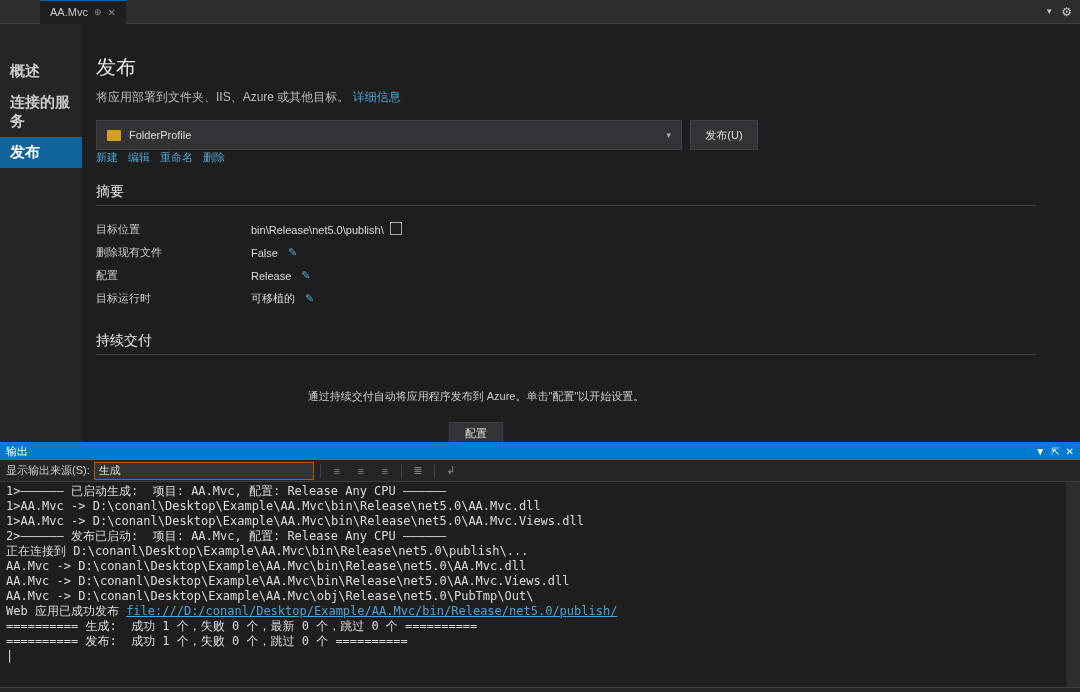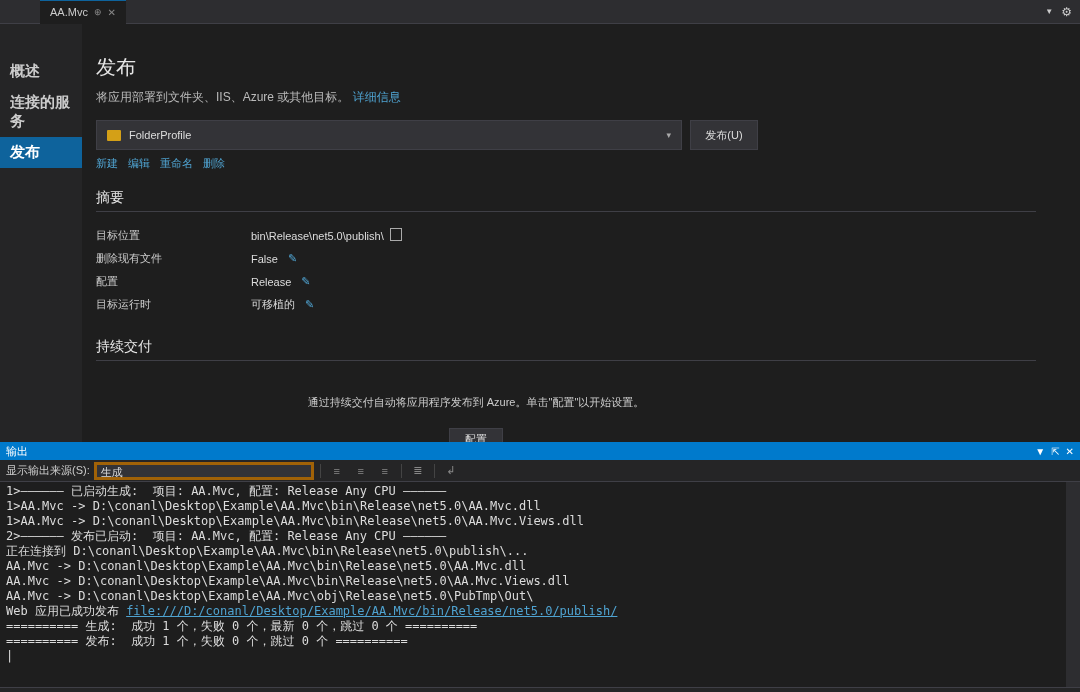--- a/index.html
+++ b/index.html
@@ -83,7 +83,6 @@
   display: flex;
   gap: 8px;
   align-items: center;
-  margin-bottom: 6px;
 }
 .profile-select {
   flex: 0 0 586px;

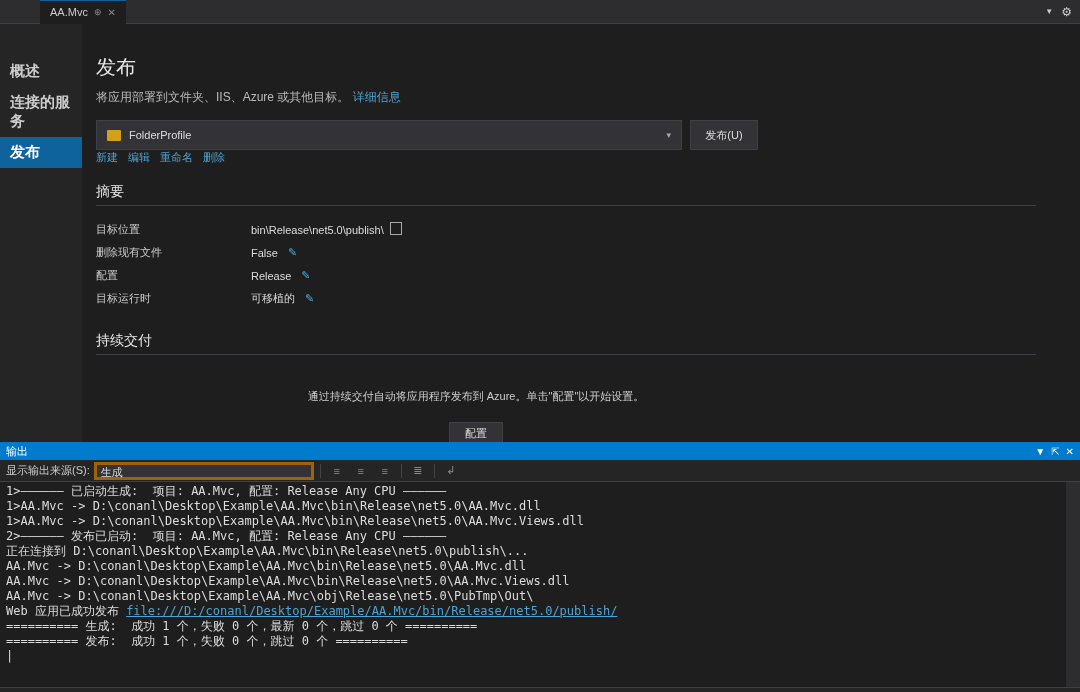--- a/index.html
+++ b/index.html
@@ -209,7 +209,7 @@
 .output-source-label { font-size: 11px; color: #ccc; }
 .output-source-select {
   background: #333337;
-  border: 3px solid #a16207;
+  border: 1px solid #a16207;
   color: #ddd;
   font-size: 11px;
   height: 18px;

